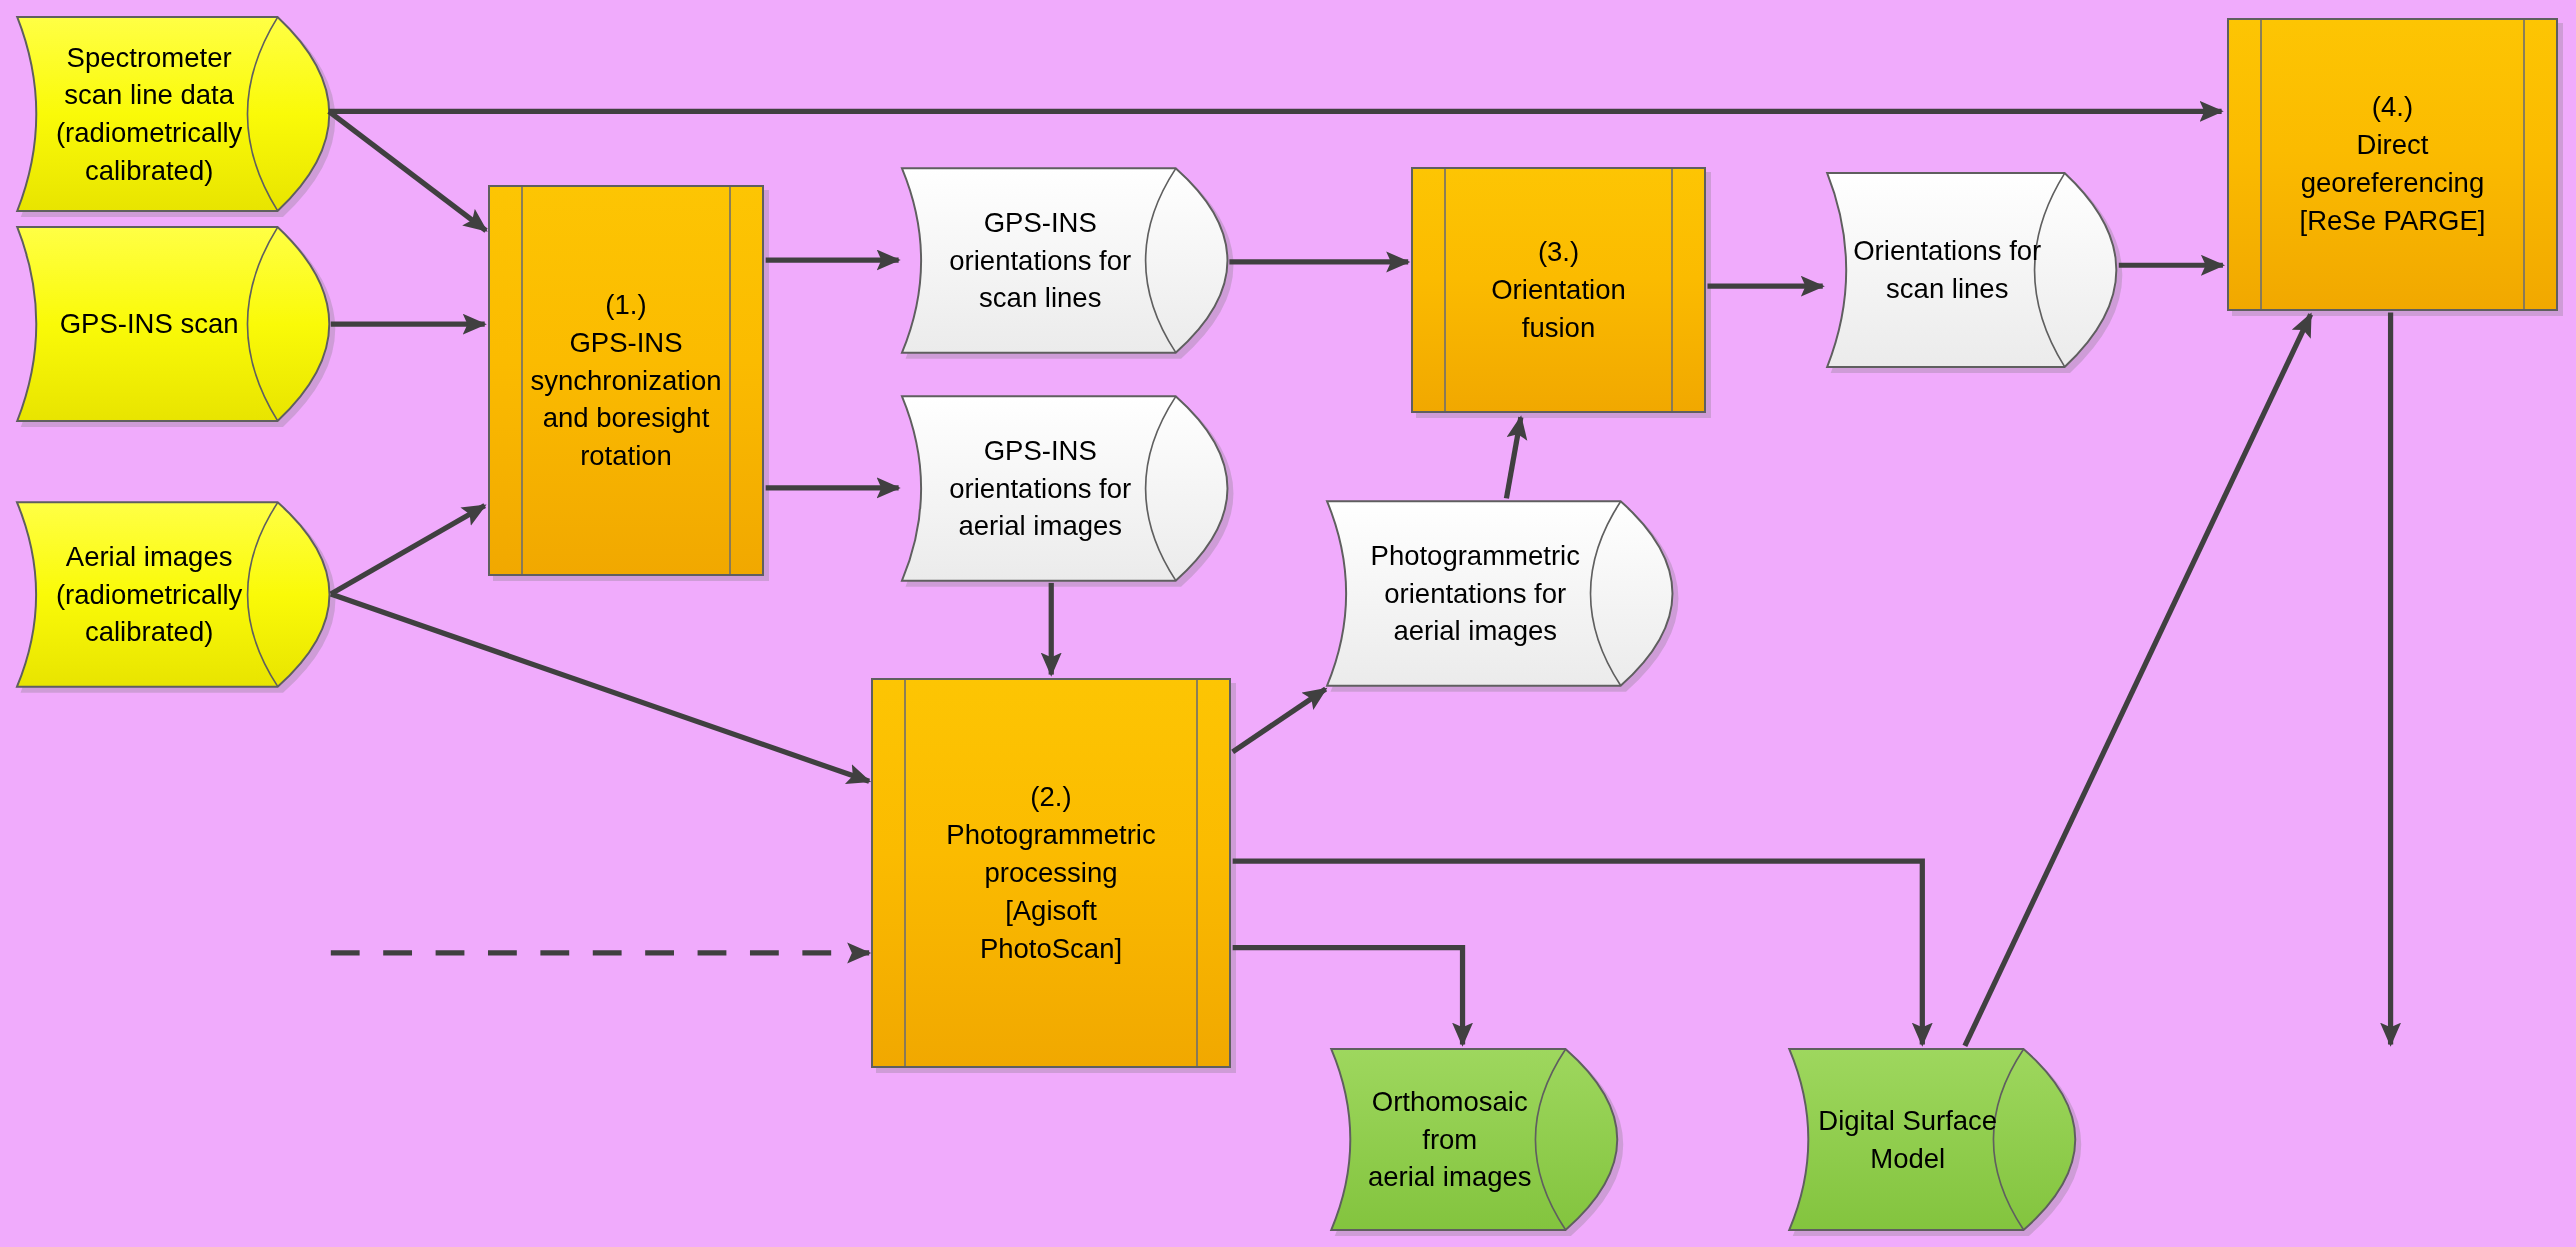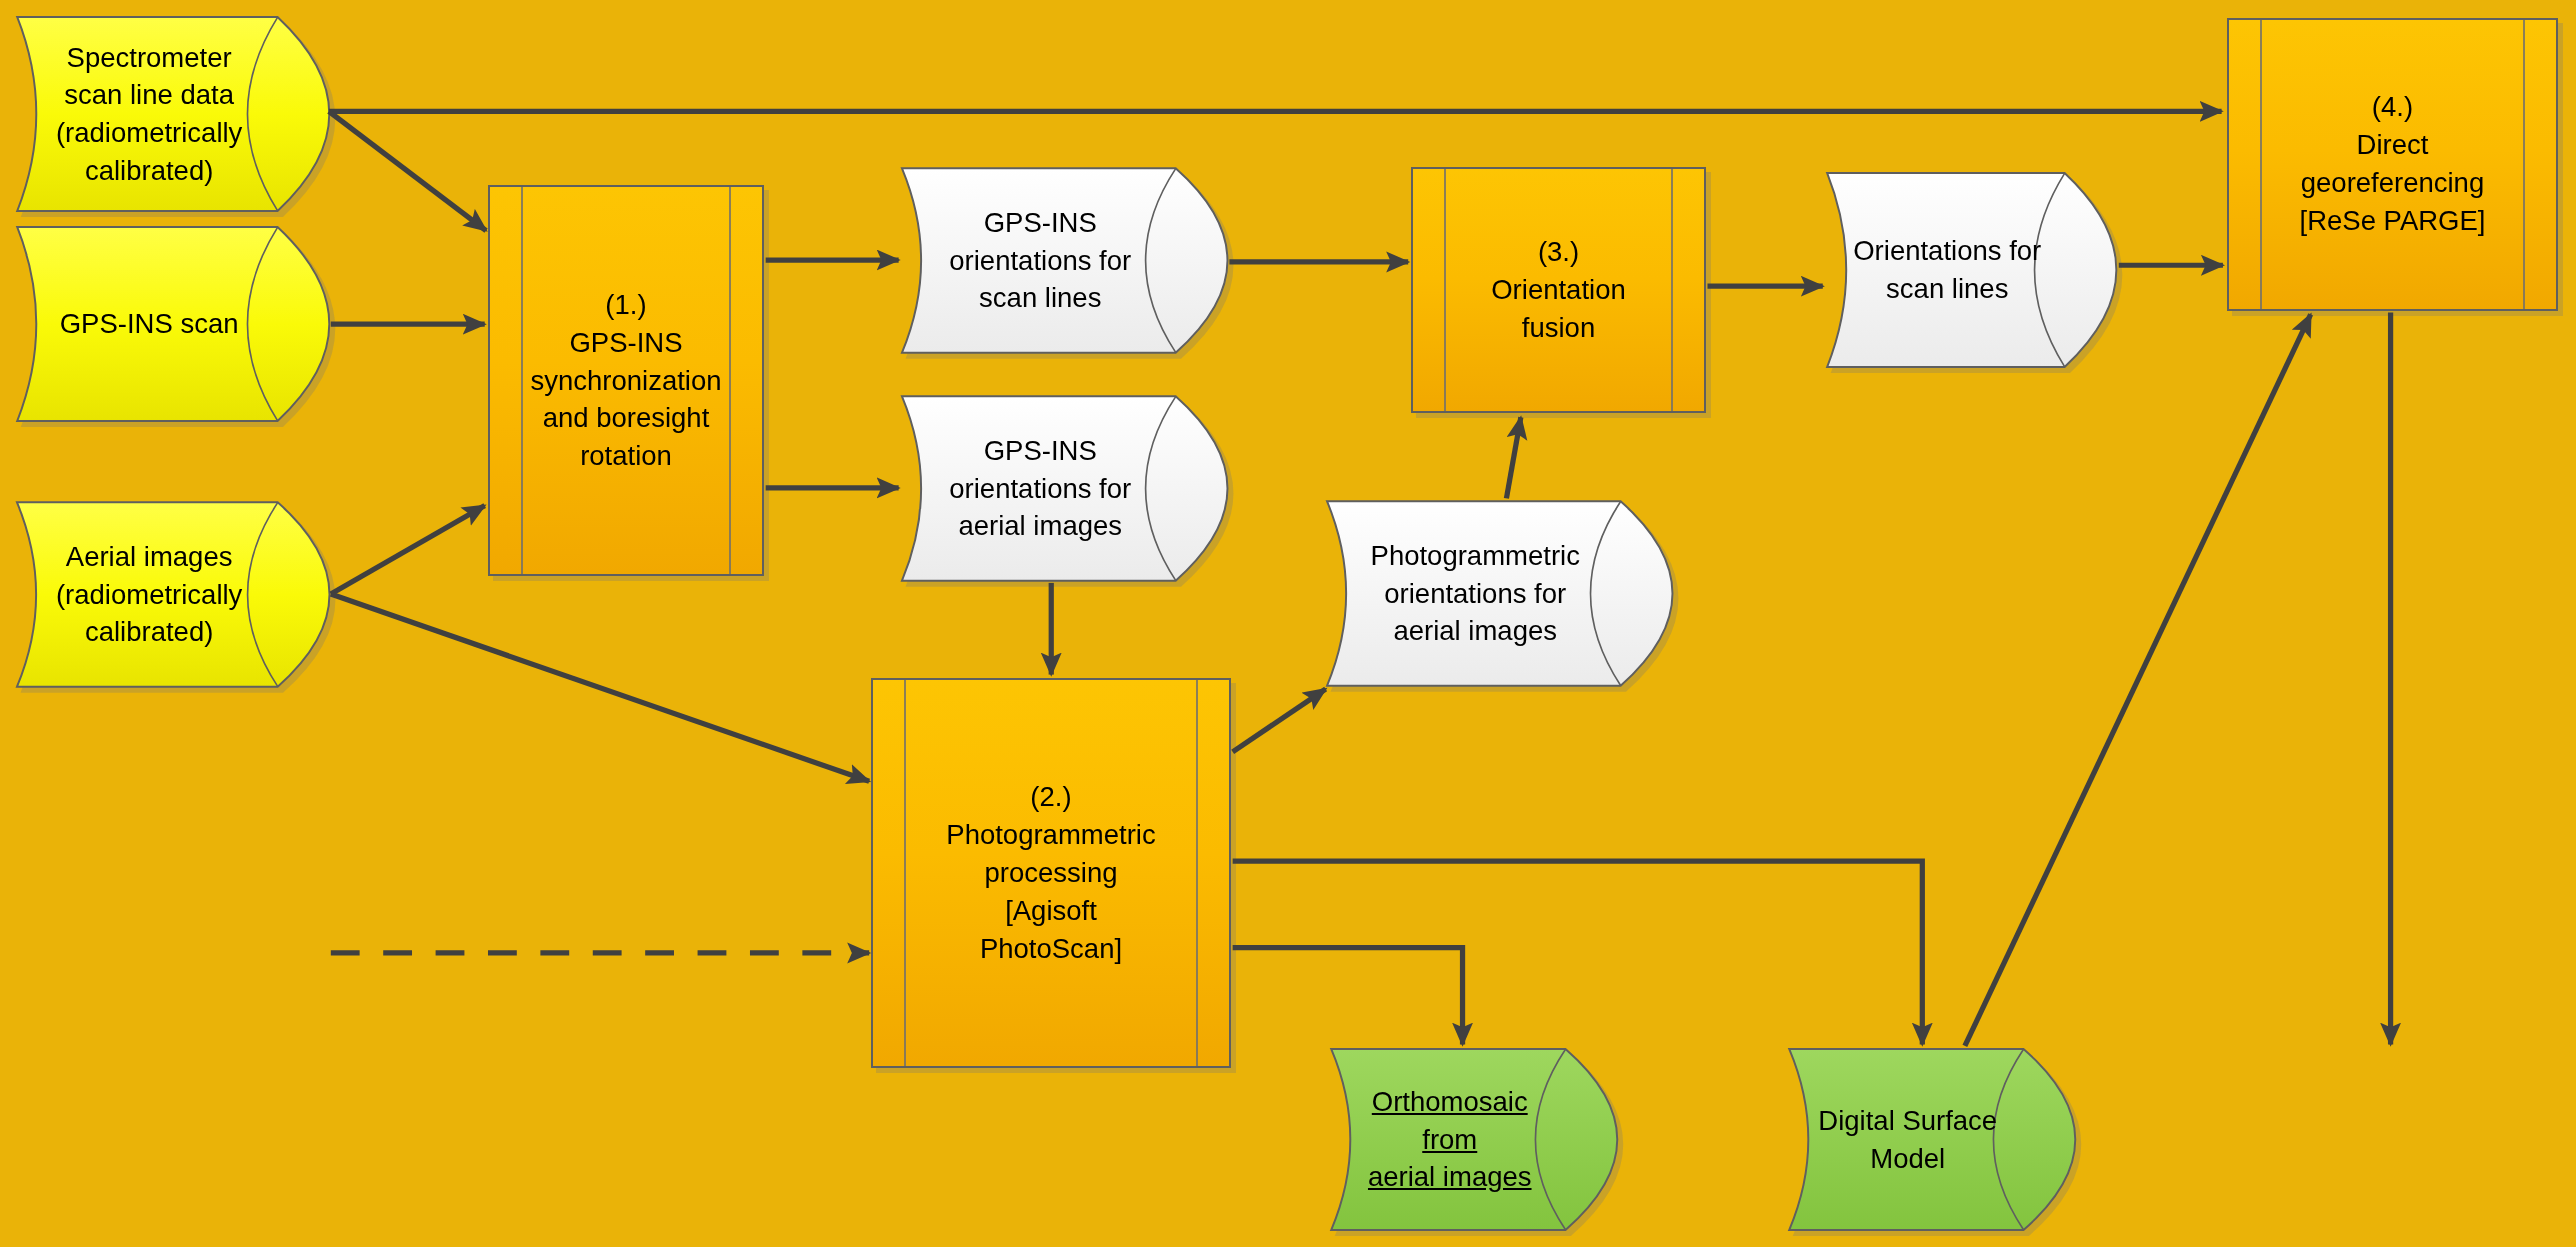--- a/index.html
+++ b/index.html
@@ -6,7 +6,7 @@
   #canvas{
     position:relative;
     width:2576px;height:1247px;
-    background:#eab308;
+    background:#f0abfc;
     font-family:"Liberation Sans", sans-serif;
     overflow:hidden;
   }

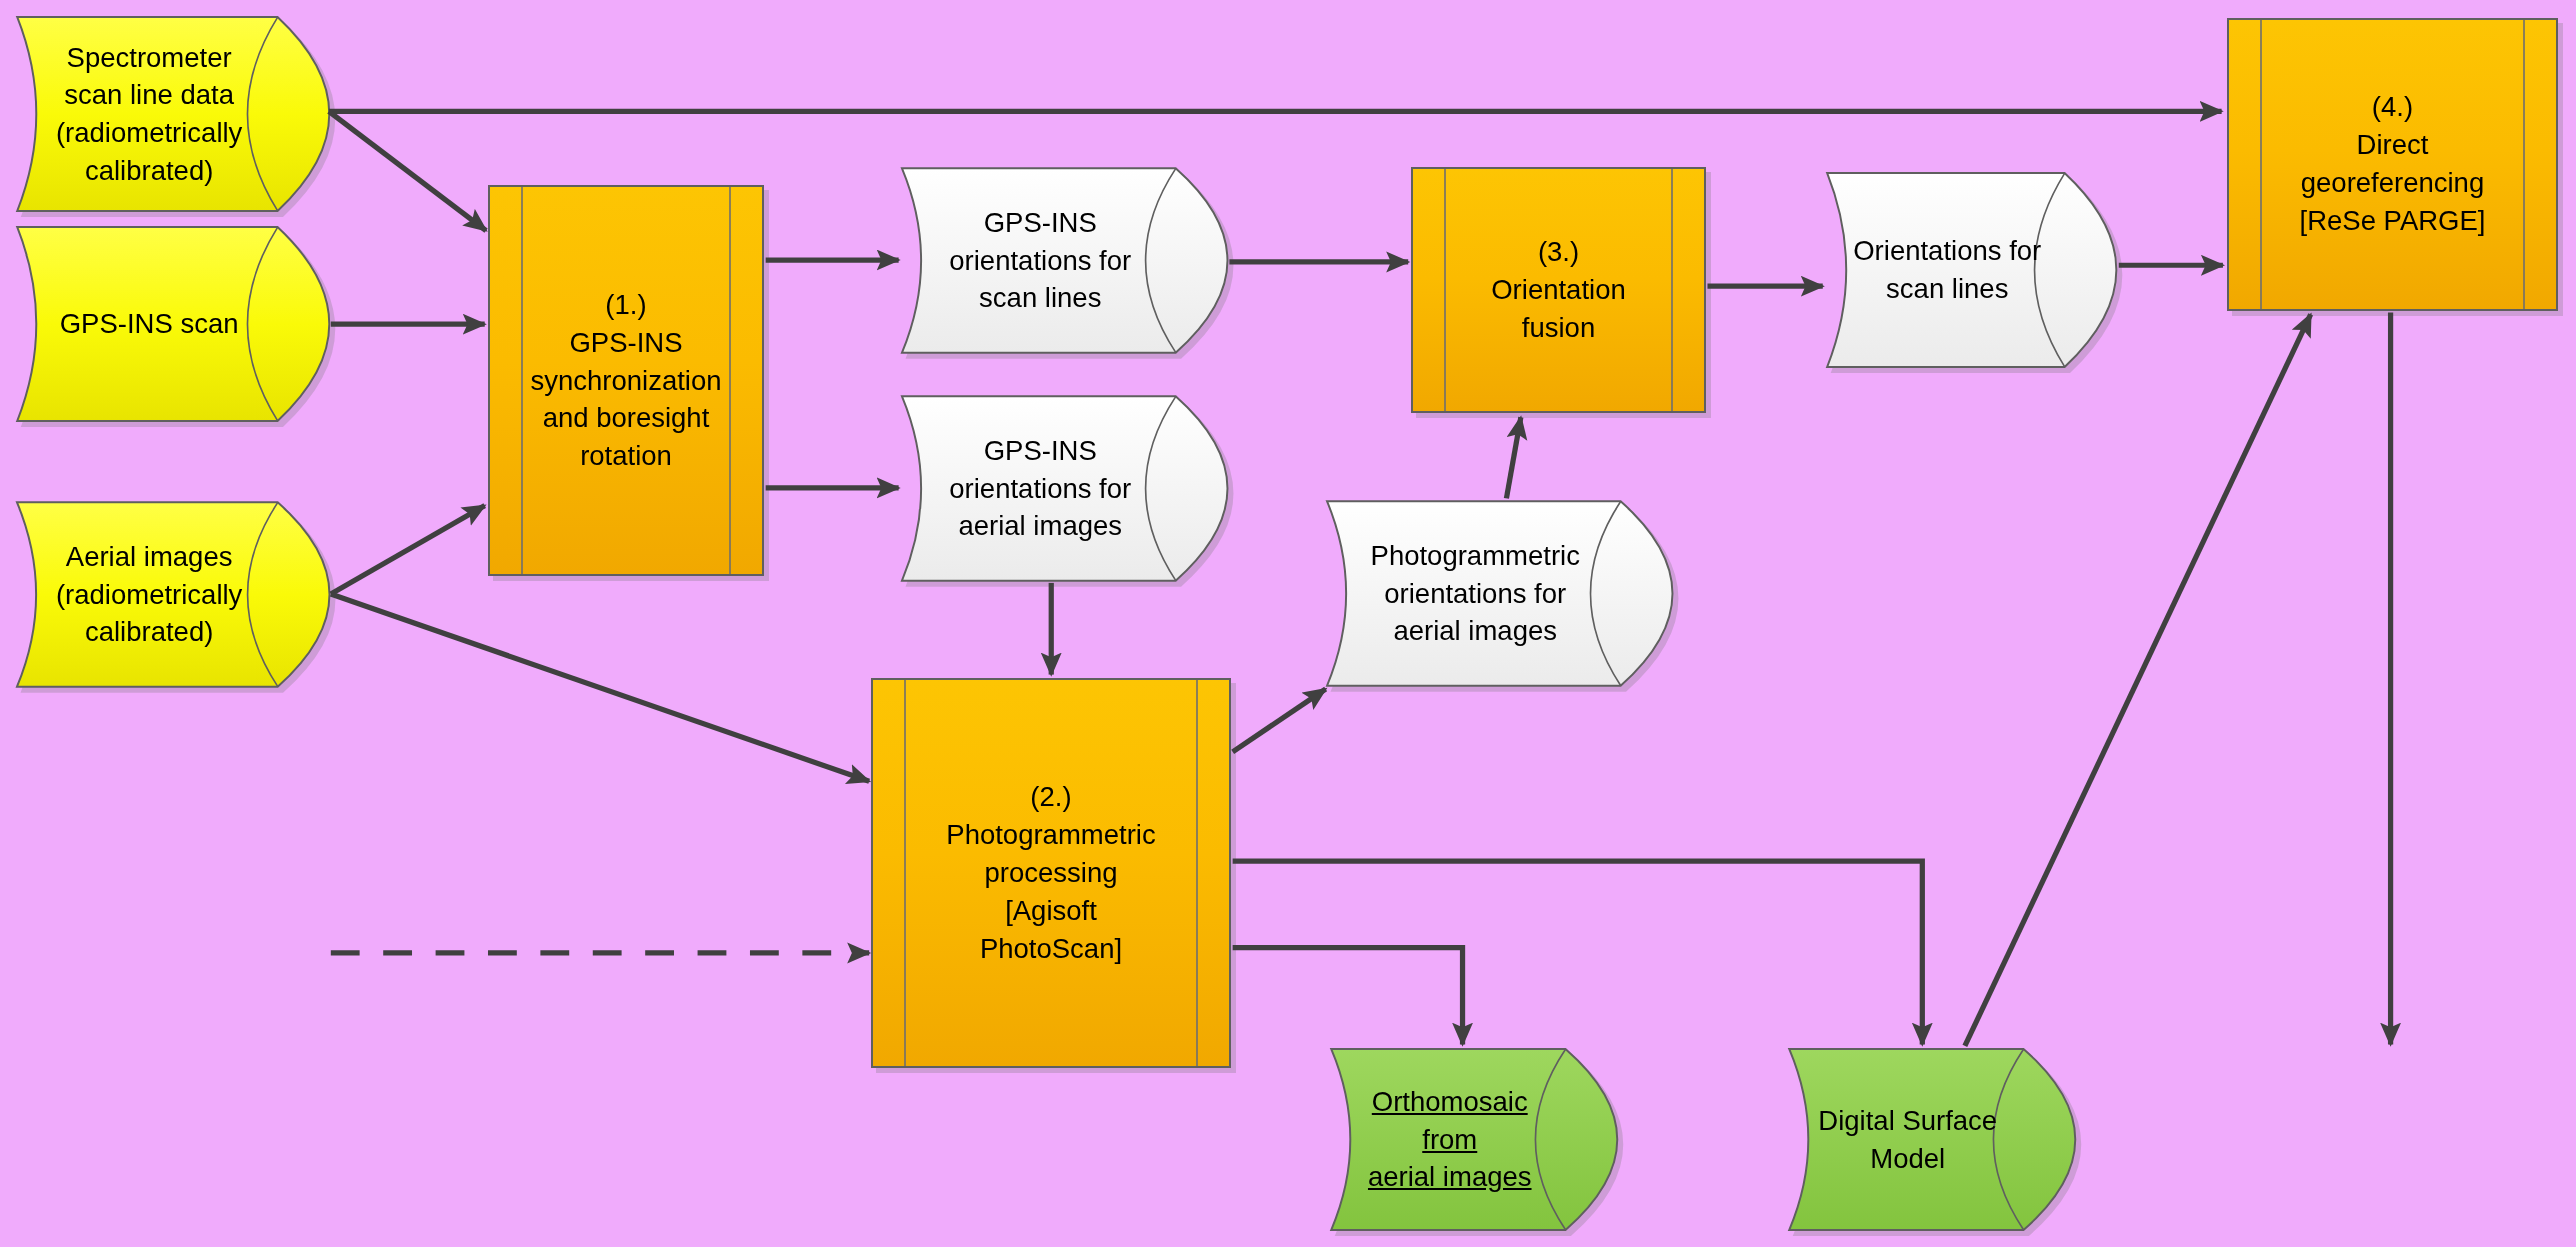--- a/index.html
+++ b/index.html
@@ -53,7 +53,7 @@
   #n-box3    {left:1411px;top:167px;  width:295px; height:246px;}
   #n-orient  {left:1826px;top:172px;  width:291px; height:196px;}
   #n-box4    {left:2227px;top:17.7px;   width:331px; height:293px;}
-  #n-ortho   {left:1330px;top:1048px; width:288px; height:183px;text-decoration:underline;}
+  #n-ortho   {left:1330px;top:1048px; width:288px; height:183px;}
   #n-dsm     {left:1788px;top:1048px; width:288px; height:183px;}
   #n-cube    {left:2224px;top:1048px; width:288px; height:183px;}
 

